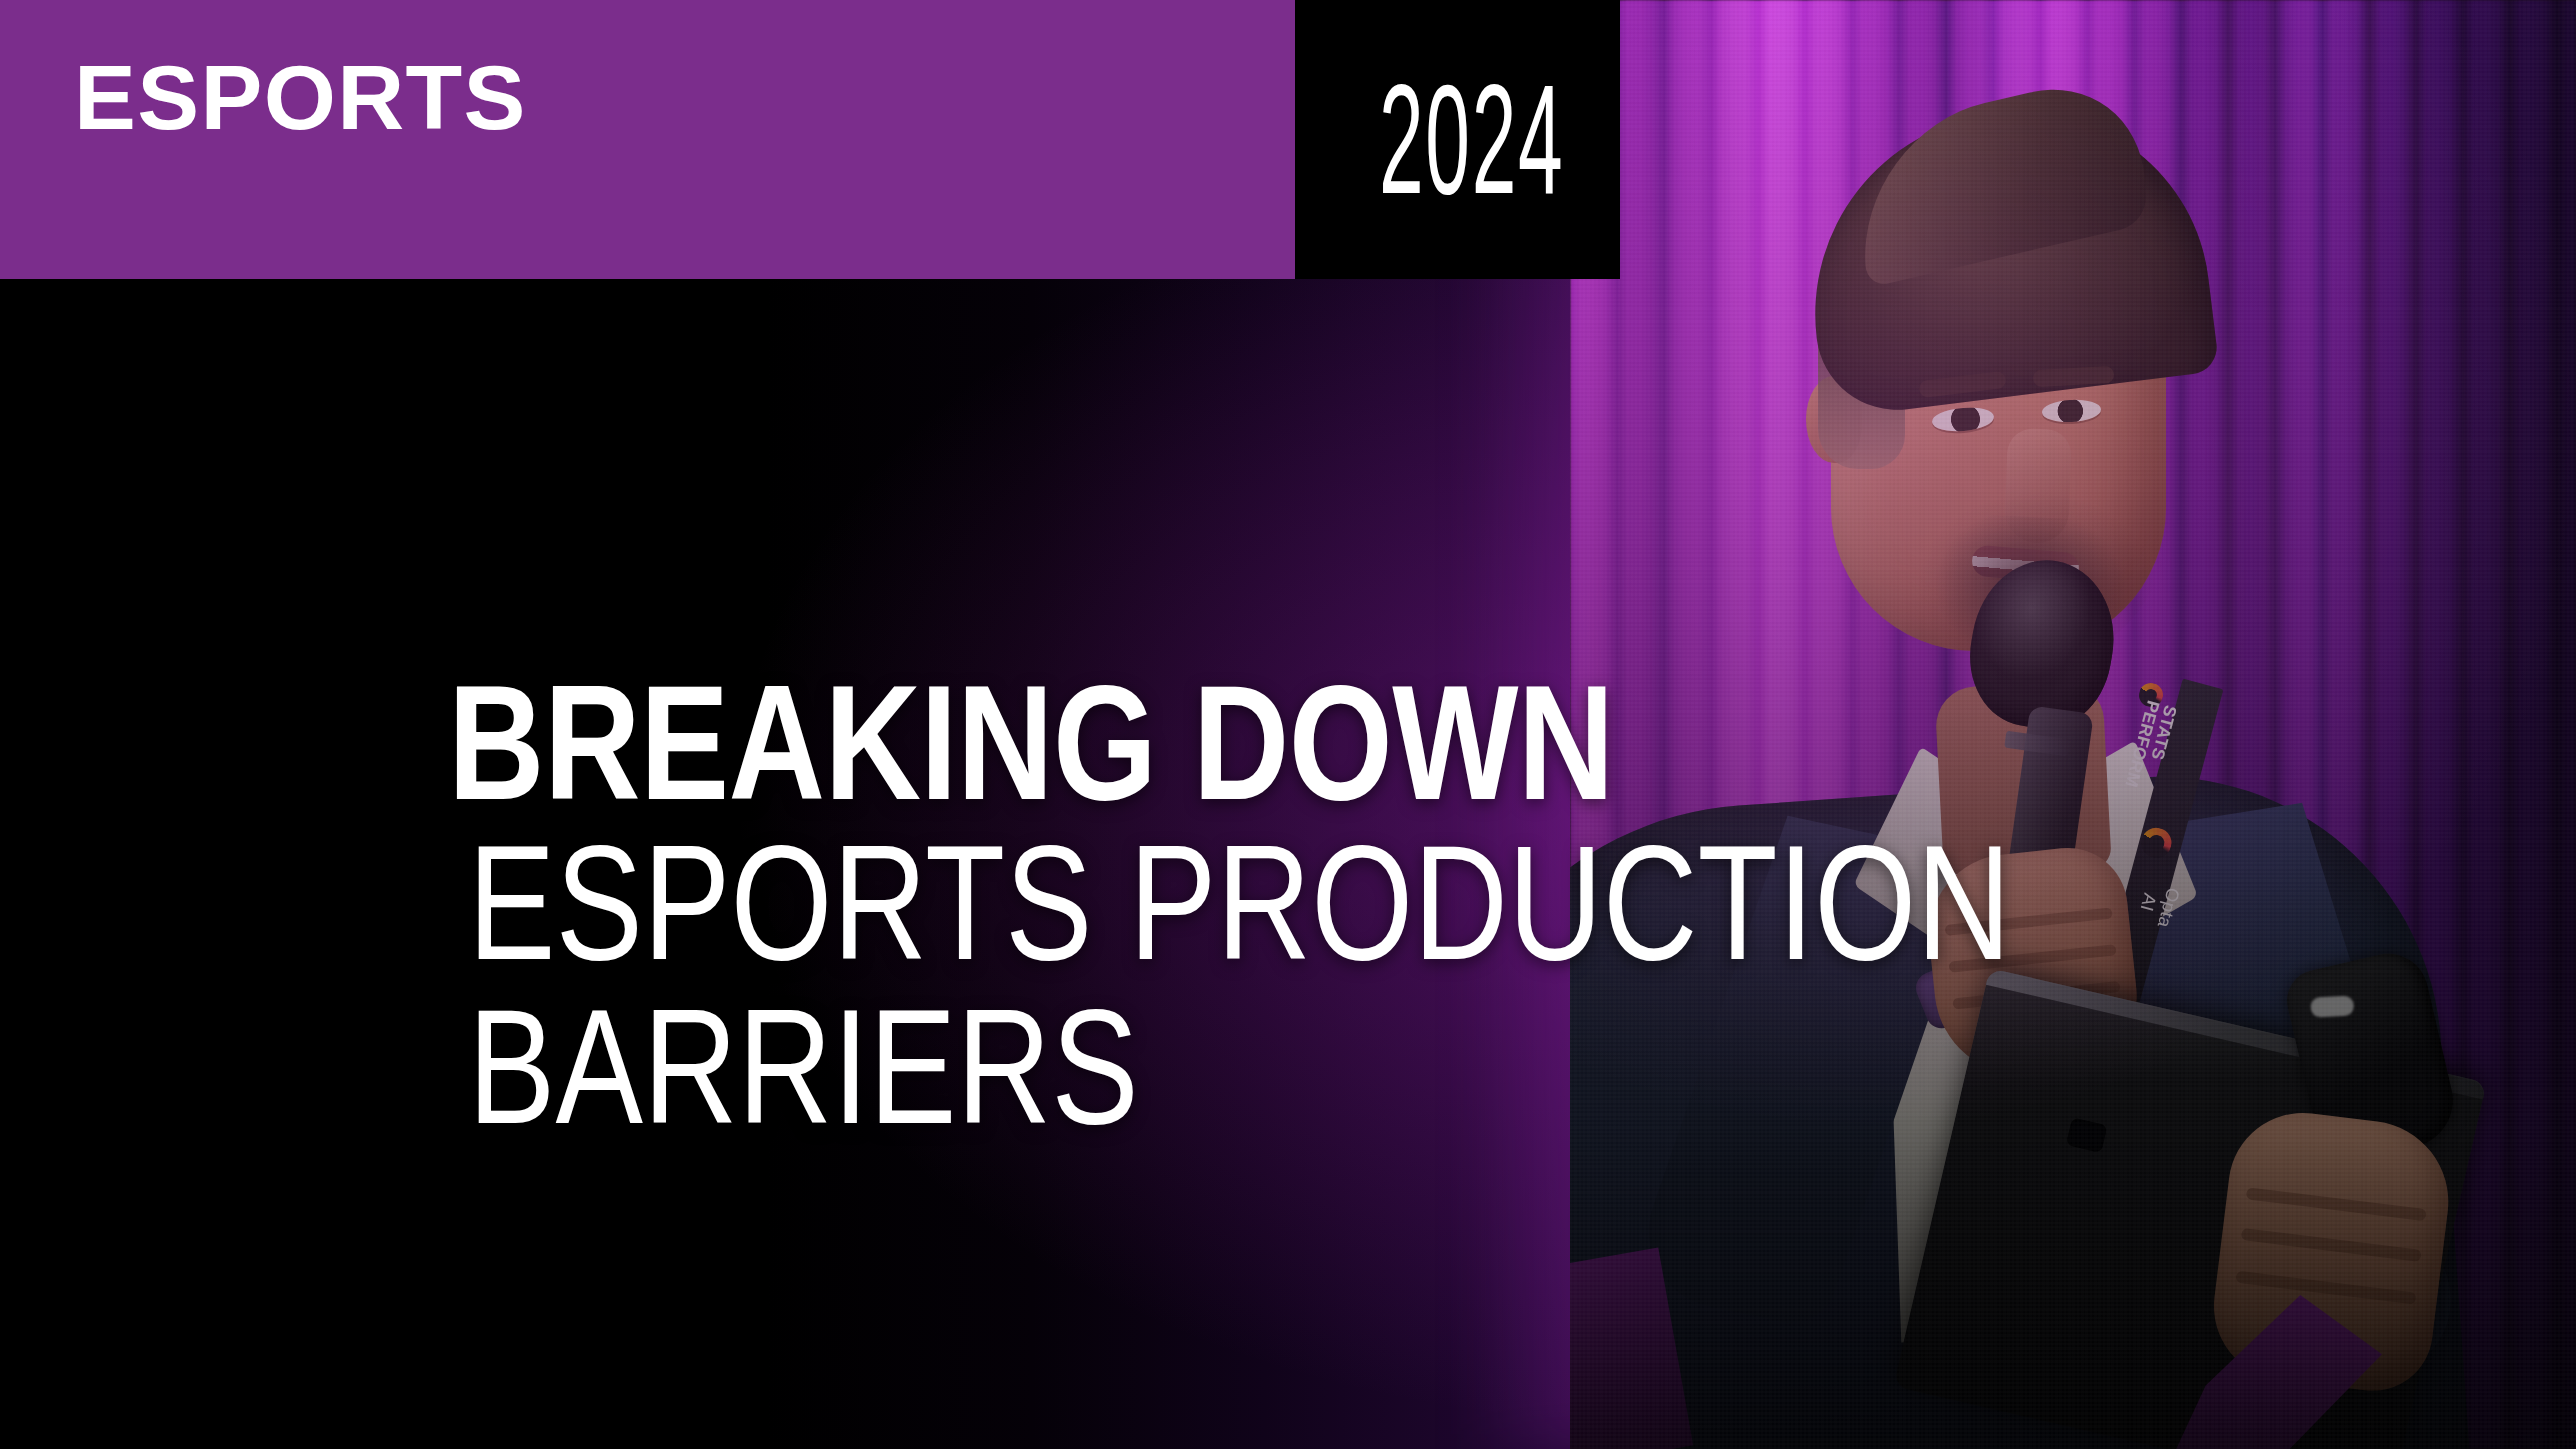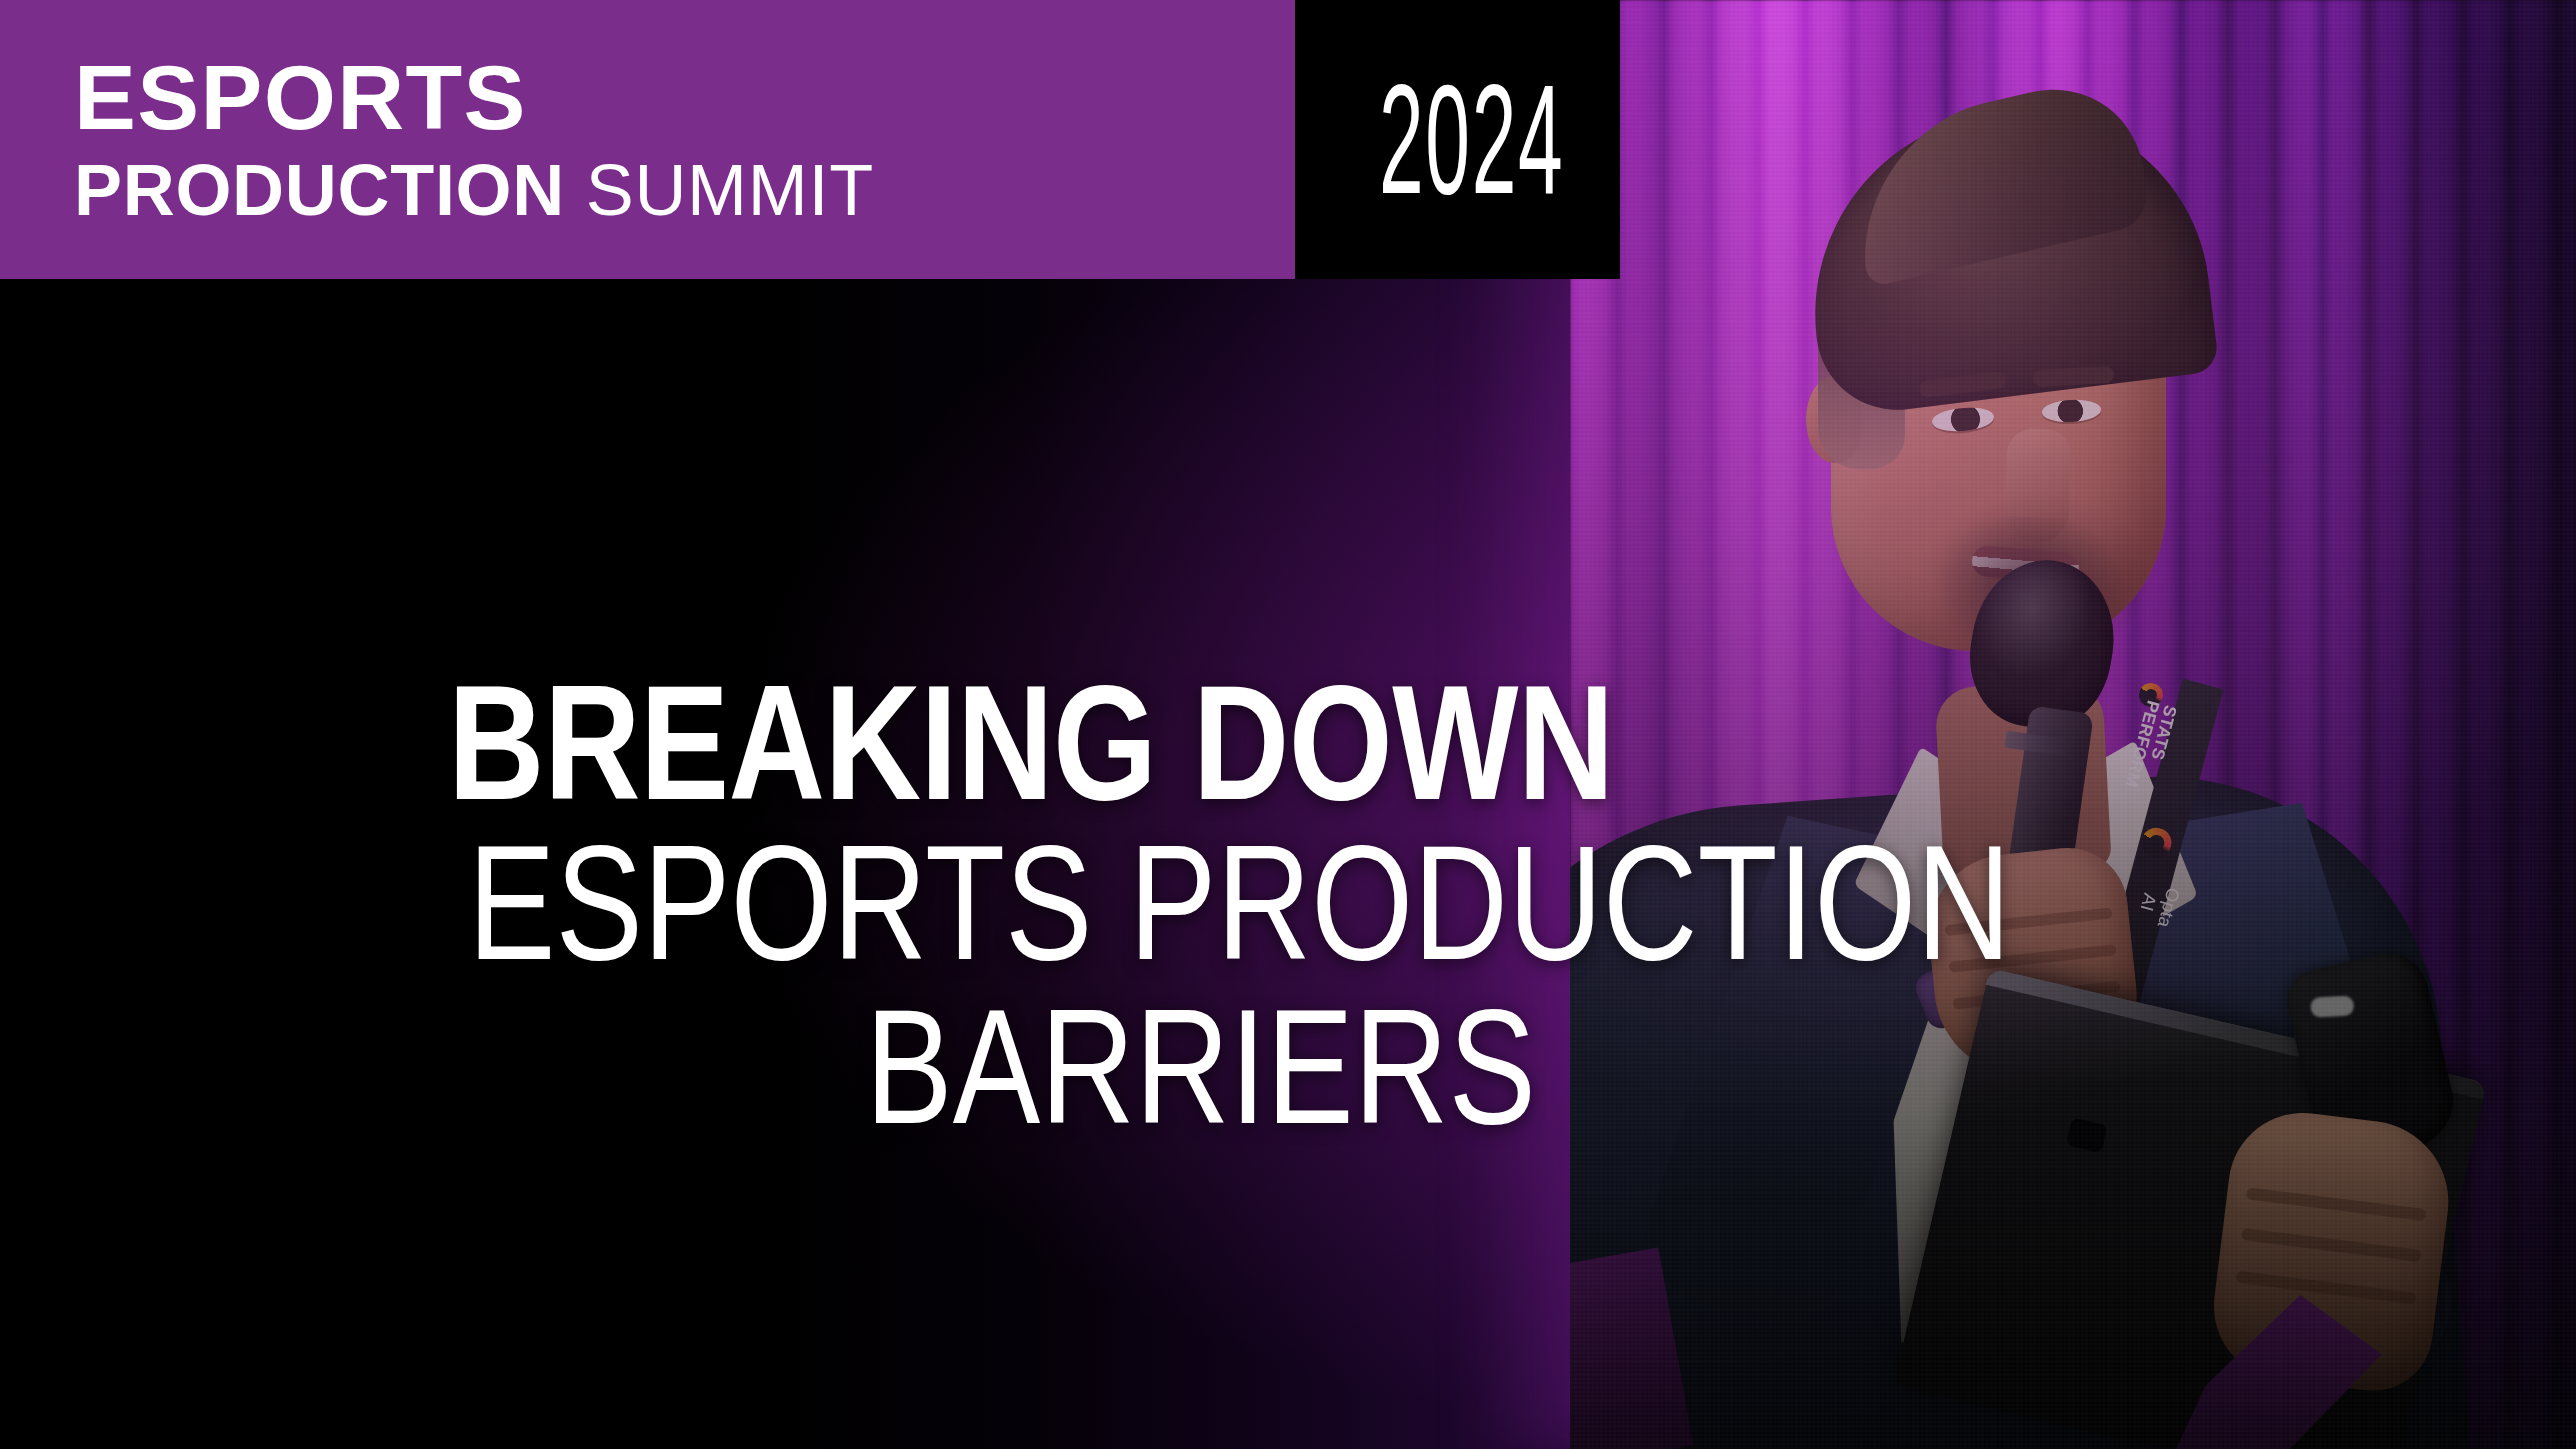--- a/index.html
+++ b/index.html
@@ -482,7 +482,6 @@
 
   <div class="logo">
     <div class="logo-line1">ESPORTS</div>
-    <div class="logo-line2"><span class="bold">PRODUCTION</span><span class="light"> SUMMIT</span></div>
   </div>
 
   <div class="year">2024</div>

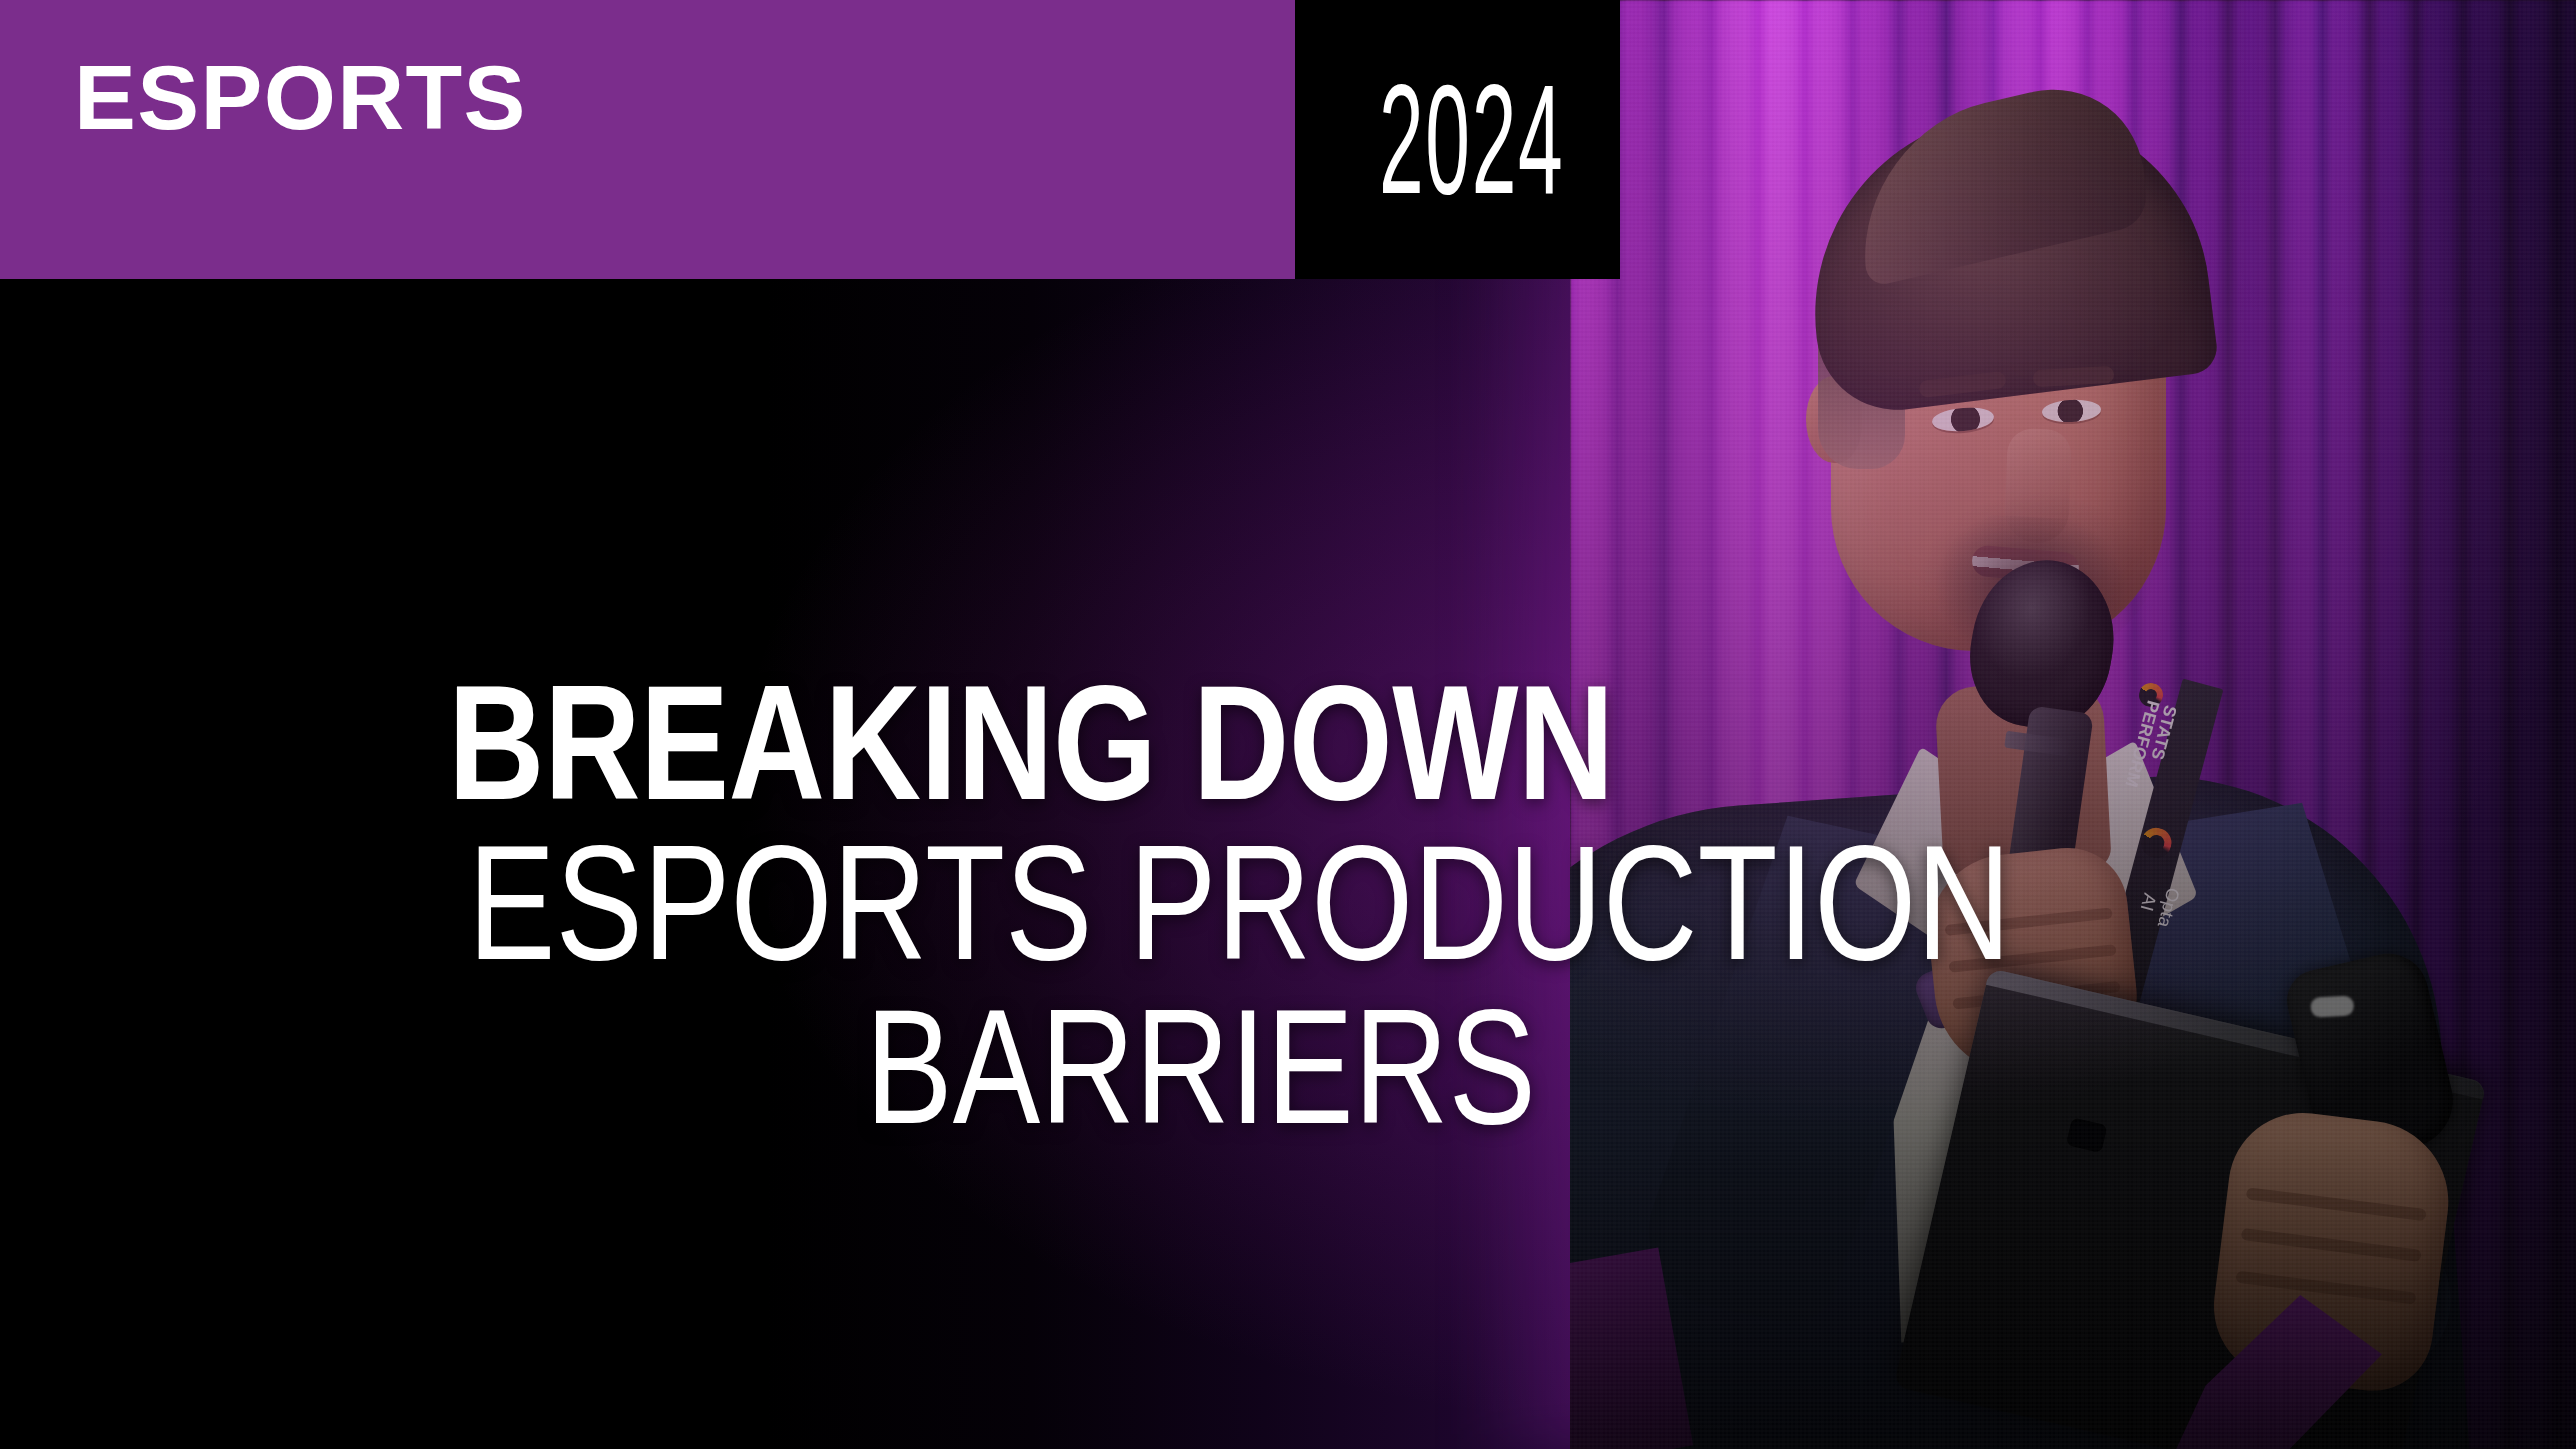--- a/index.html
+++ b/index.html
@@ -373,7 +373,7 @@
   
   .headline{
     position:absolute; left:201px; top:664px; width:1335px;
-    text-align:right; color:#fff;
+    color:#fff;
   }
   .hl-line{
     display:block; white-space:nowrap;

